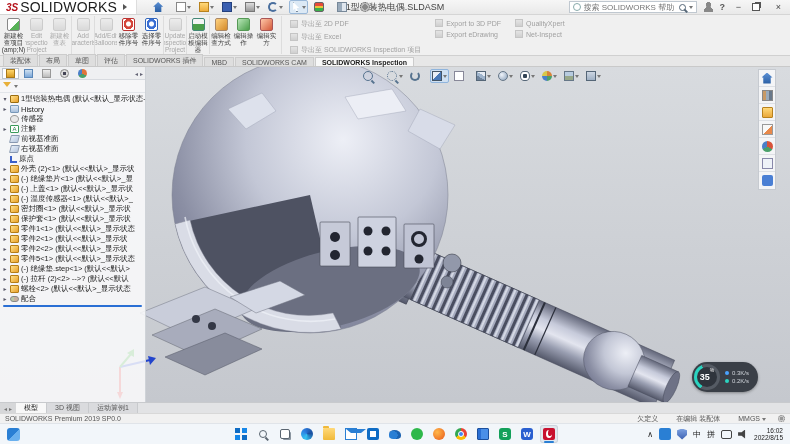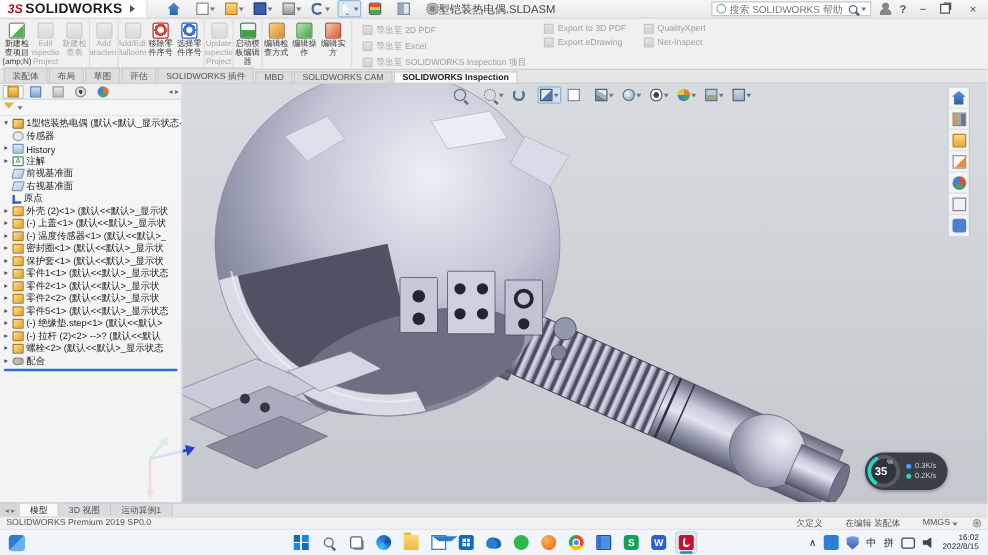--- a/index.html
+++ b/index.html
@@ -11,7 +11,7 @@
 .titlebar{height:15px;background:linear-gradient(#f6f6f6,#e9e9e9);border-bottom:1px solid #d5d5d5;display:flex;align-items:center;position:relative;z-index:6}
 .logo{display:flex;align-items:center;gap:2px;padding:0 6px;height:100%;background:#fff;border-right:1px solid #ddd}
 .logo-mark{font-weight:bold;font-style:italic;color:#b5121b;font-size:10px}
-.logo-text{font-weight:bold;color:#1c1c1c;font-size:11px;letter-spacing:.2px}
+.logo-text{font-weight:normal;color:#1c1c1c;font-size:14px;letter-spacing:.2px}
 .menu-exp{width:0;height:0;border:3px solid transparent;border-left:4px solid #555;margin-left:4px}
 .qat{display:flex;align-items:center;gap:4px;margin-left:14px;z-index:2}
 .qat-item{display:flex;align-items:center;gap:1px;padding:1px;border:1px solid transparent;border-radius:2px}

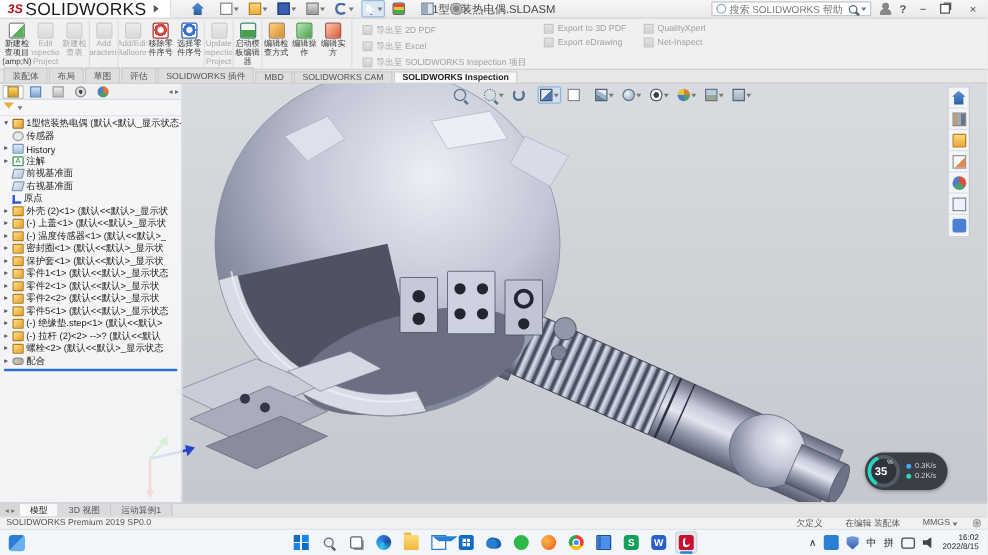--- a/index.html
+++ b/index.html
@@ -630,15 +630,15 @@
       <div>
 
           <div class="trow">
+            <span class="arr"></span>
+            <i class="ticon ti-history"></i>
+            <span class="tlabel">History</span>
+          </div>
+
+          <div class="trow">
             <span class="arr" style="visibility: hidden;"></span>
             <i class="ticon ti-sensor"></i>
             <span class="tlabel">传感器</span>
-          </div>
-
-          <div class="trow">
-            <span class="arr"></span>
-            <i class="ticon ti-history"></i>
-            <span class="tlabel">History</span>
           </div>
 
           <div class="trow">

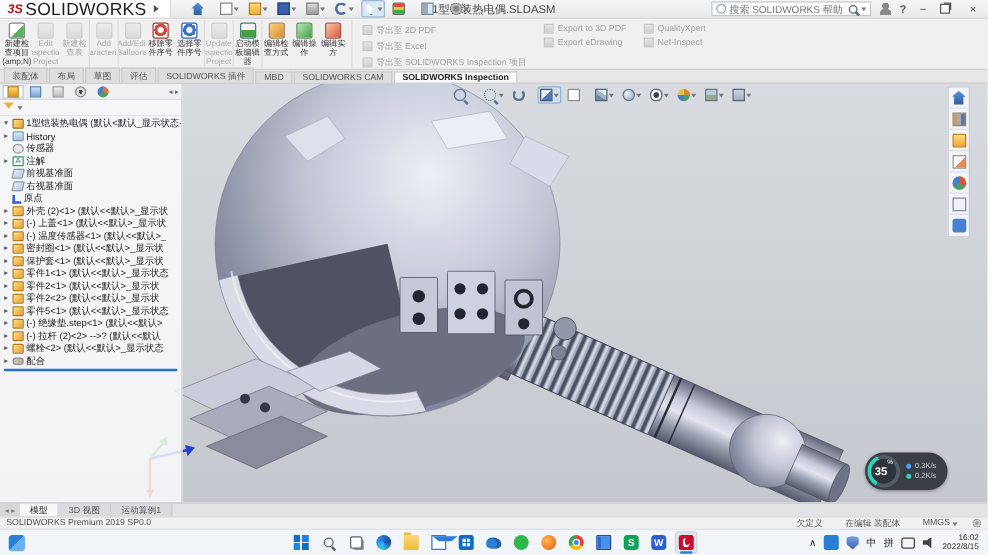--- a/index.html
+++ b/index.html
@@ -672,6 +672,11 @@
             <span class="tlabel">外壳 (2)&lt;1&gt; (默认&lt;&lt;默认&gt;_显示状</span>
           </div>
 
+          <div class="trow">
+            <span class="arr"></span>
+            <i class="ticon ti-part"></i>
+            <span class="tlabel">(-) 绝缘垫片&lt;1&gt; (默认&lt;&lt;默认&gt;_显</span>
+          </div>
 
           <div class="trow">
             <span class="arr"></span>

